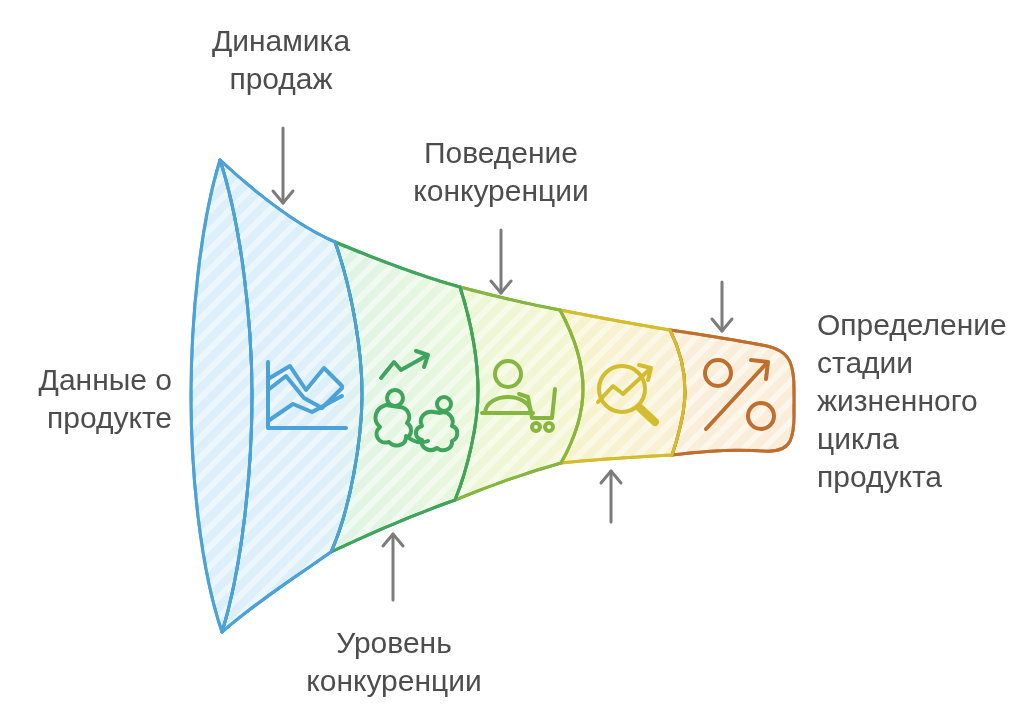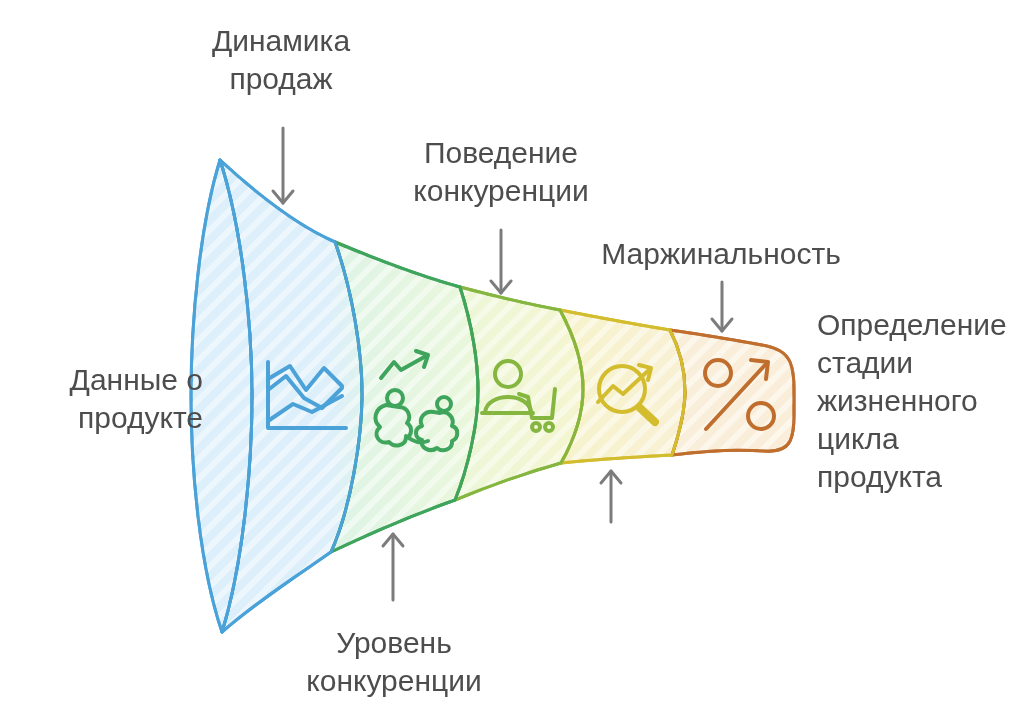--- a/index.html
+++ b/index.html
@@ -143,7 +143,6 @@
 продаж</div>
   <div class="lbl center" id="lbl-behavior">Поведение
 конкуренции</div>
-  <div class="lbl center" id="lbl-marginality">Маржинальность</div>
   <div class="lbl right" id="lbl-product-data">Данные о
 продукте</div>
   <div class="lbl center" id="lbl-competition">Уровень

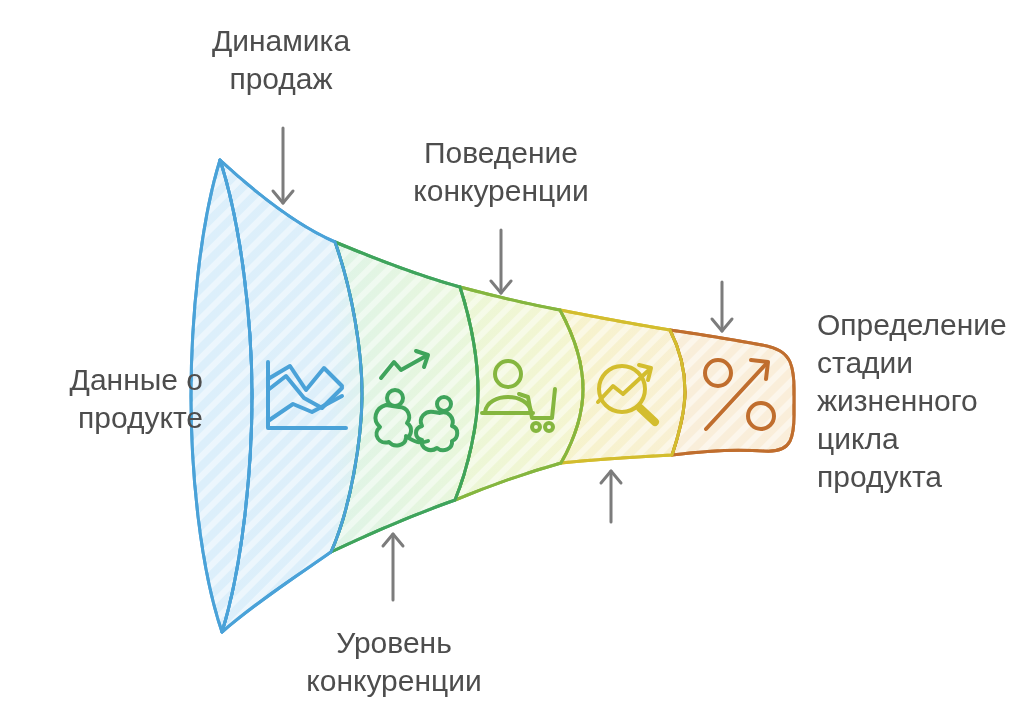--- a/index.html
+++ b/index.html
@@ -13,7 +13,7 @@
   #lbl-sales{left:281px;top:22px;}
   #lbl-behavior{left:501px;top:134px;}
   #lbl-marginality{left:721px;top:235px;}
-  #lbl-product-data{right:821px;top:361px;}
+  #lbl-product-data{right:852px;top:361px;}
   #lbl-lifecycle{left:817px;top:306px;}
   #lbl-competition{left:394px;top:624px;}
   #lbl-marketing{left:610px;top:552px;}

